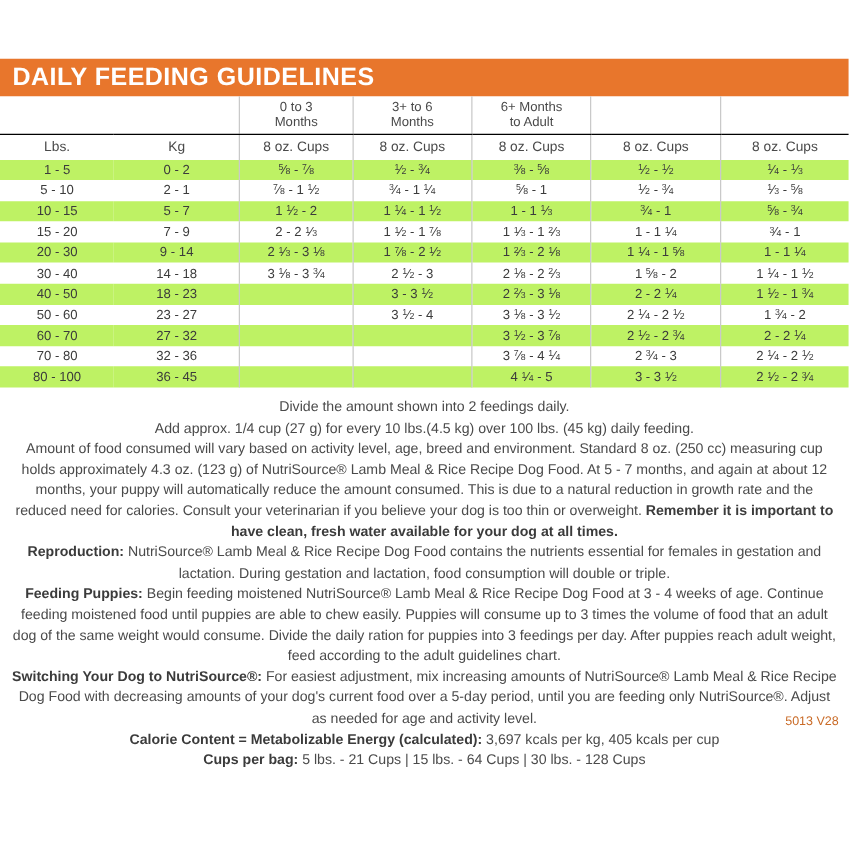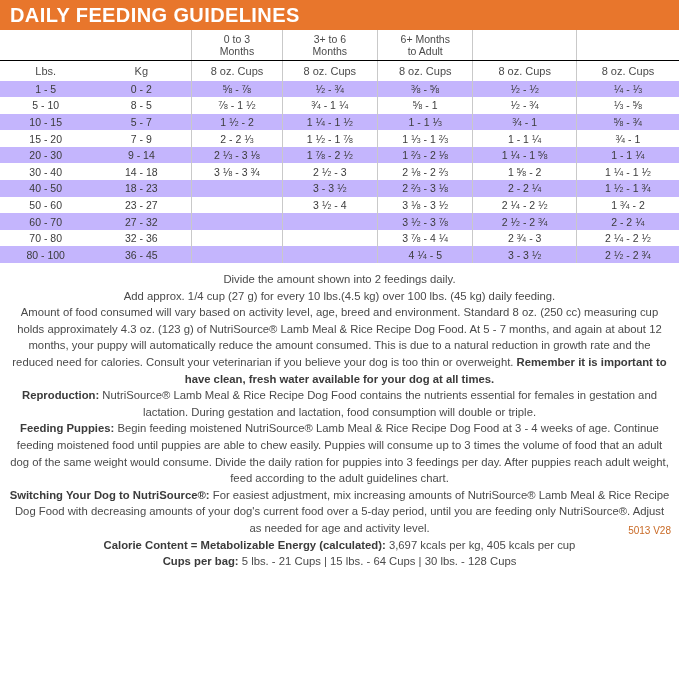--- a/index.html
+++ b/index.html
@@ -19,6 +19,7 @@
     width: 679px;
     height: 540px;
     box-sizing: border-box;
+    margin-top: 47px;
   }
   
   .banner {

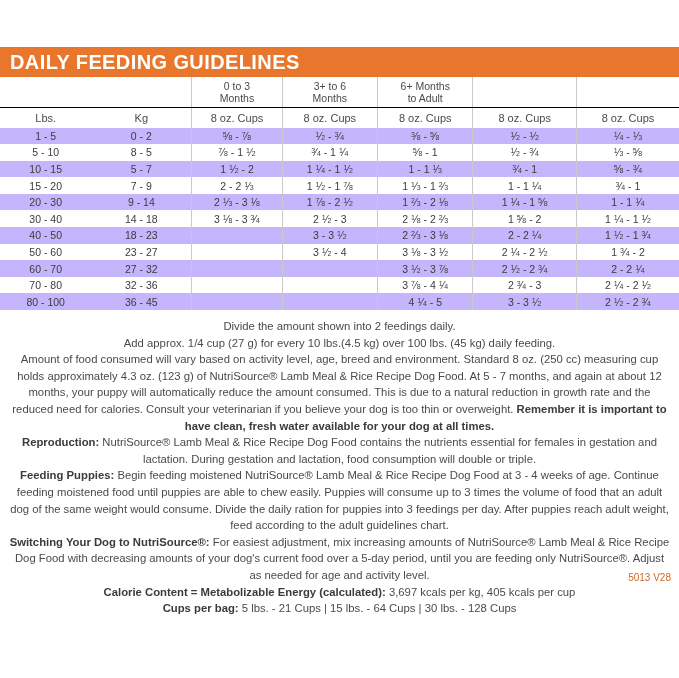--- a/index.html
+++ b/index.html
@@ -85,7 +85,7 @@
     color: #3b3b3b;
   }
   tbody tr.shaded td {
-    background: #c4b5fd;
+    background: #bef264;
   }
   sup.n { font-size: 7px; vertical-align: 3px; }
   sub.d { font-size: 7px; vertical-align: 0px; }

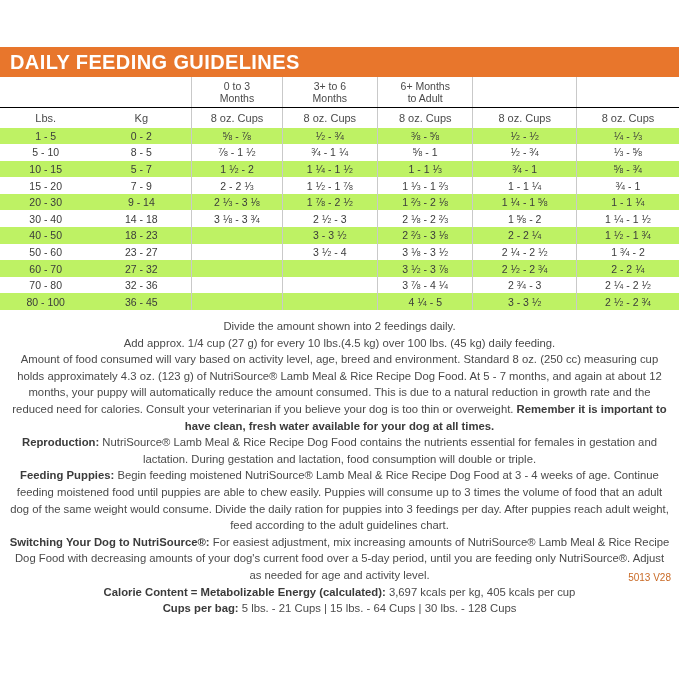--- a/index.html
+++ b/index.html
@@ -163,7 +163,7 @@
         </tr>
         <tr>
           <td>5 - 10</td>
-          <td>8 - 5</td>
+          <td>2 - 1</td>
           <td class="vline-left"><sup class="n">7</sup>⁄<sub class="d">8</sub> - 1 <sup class="n">1</sup>⁄<sub class="d">2</sub></td>
           <td class="vline-left"><sup class="n">3</sup>⁄<sub class="d">4</sub> - 1 <sup class="n">1</sup>⁄<sub class="d">4</sub></td>
           <td class="vline-left"><sup class="n">5</sup>⁄<sub class="d">8</sub> - 1</td>

